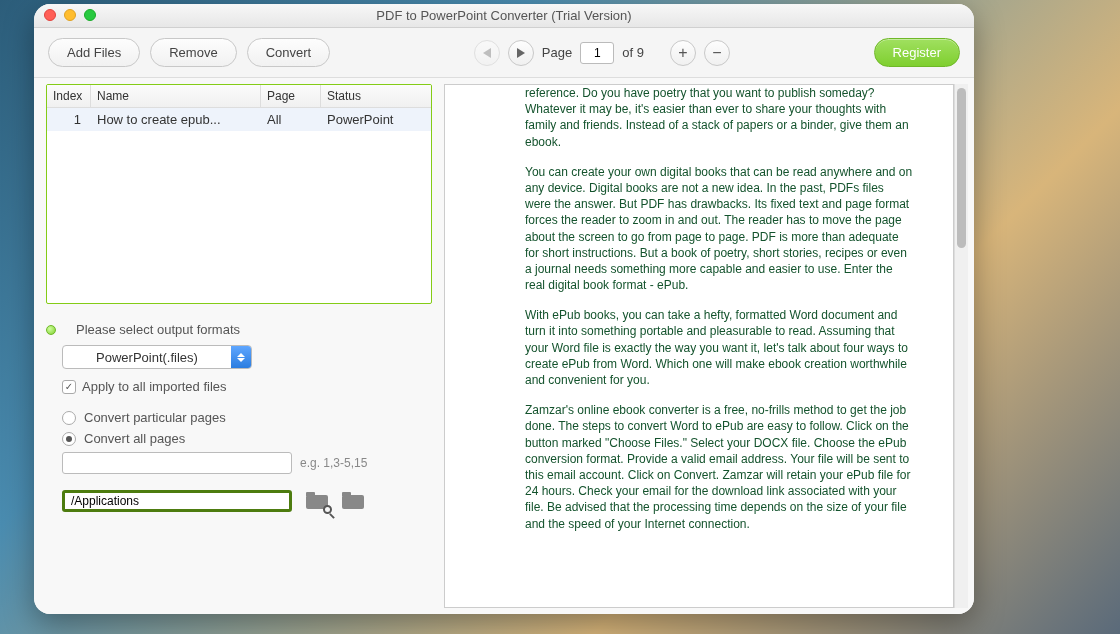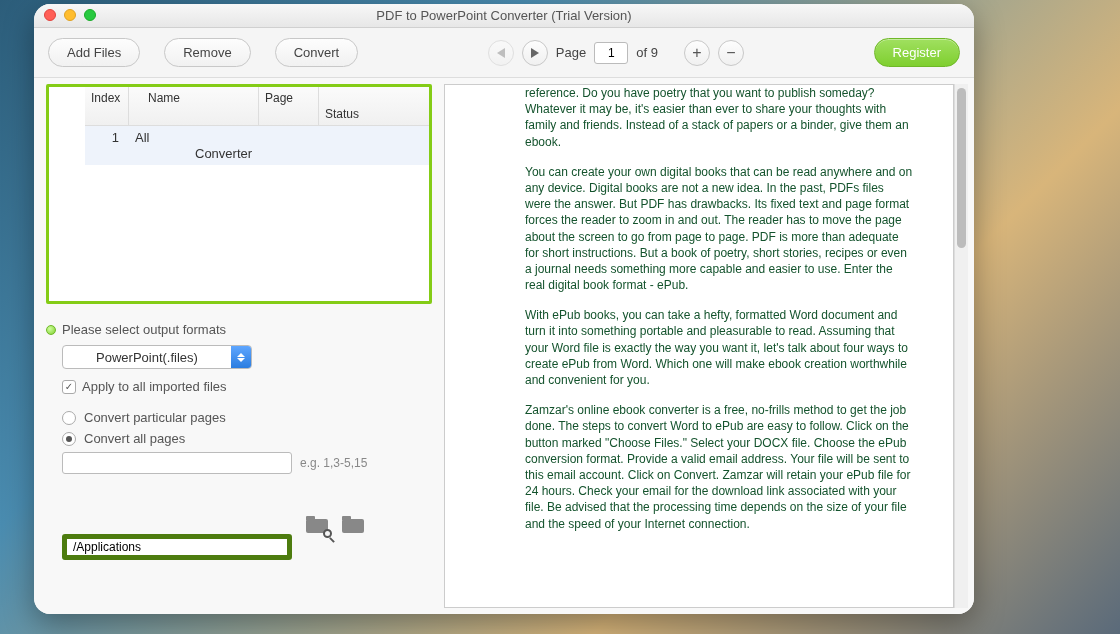--- a/index.html
+++ b/index.html
@@ -52,7 +52,7 @@
     display: flex;
     align-items: center;
     padding: 0 14px;
-    gap: 24px;
+    gap: 10px;
   }
   .pillbtn {
     border: 1px solid #c8c8c8;

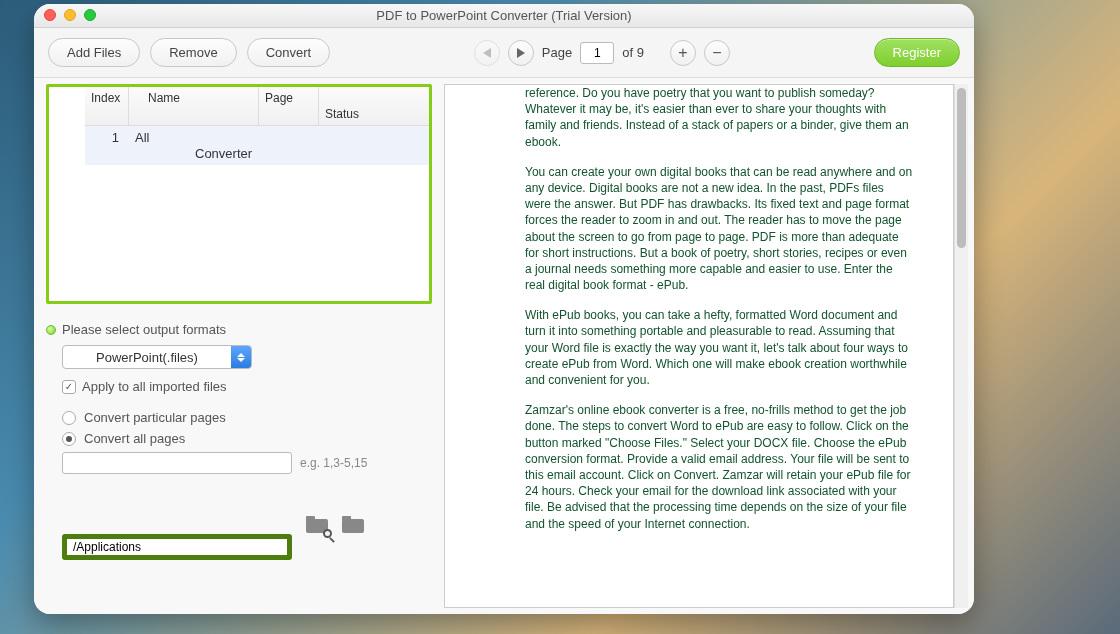--- a/index.html
+++ b/index.html
@@ -109,13 +109,12 @@
     font-size:13px;
   }
   .filetable {
-    border:3px solid #84cc16;
+    border:1px solid #84cc16;
     background:#fff;
     height: 220px;
     border-radius:2px;
     overflow:hidden;
     margin-bottom:18px;
-    padding-left:36px;
   }
   .filetable .thead {
     display:flex;

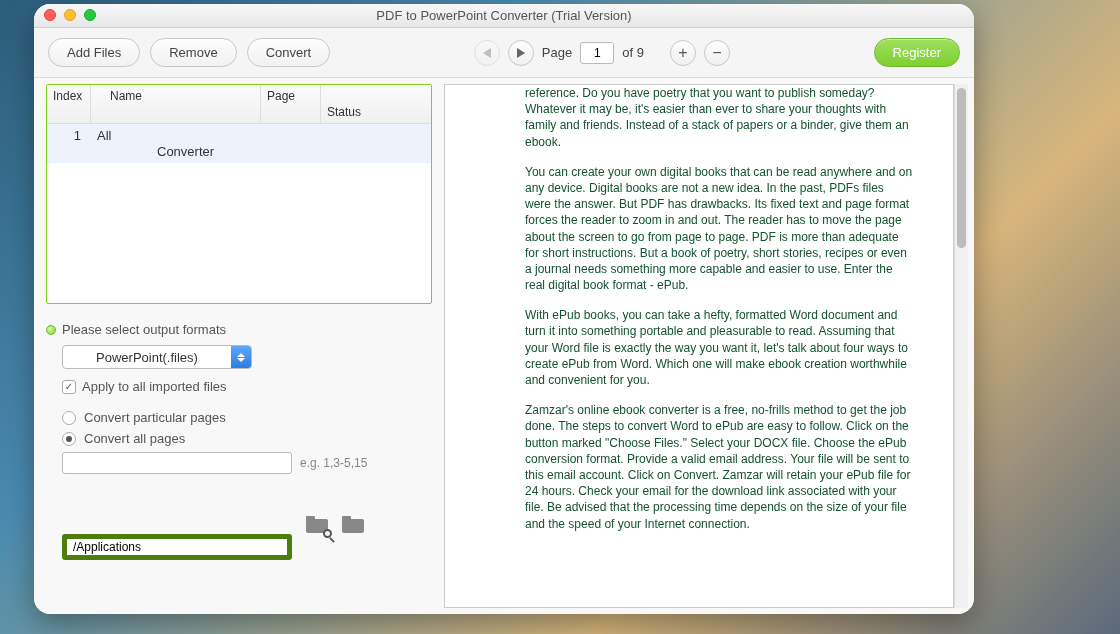--- a/index.html
+++ b/index.html
@@ -125,7 +125,7 @@
   }
   .th, .td { padding:4px 6px; }
   .col-index{width:44px;}
-  .col-name{flex:1;margin-left:13px;}
+  .col-name{flex:1;}
   .col-page{width:60px;}
   .col-status{width:110px;margin-top:16px;}
   .th { border-right:1px solid #ddd; }

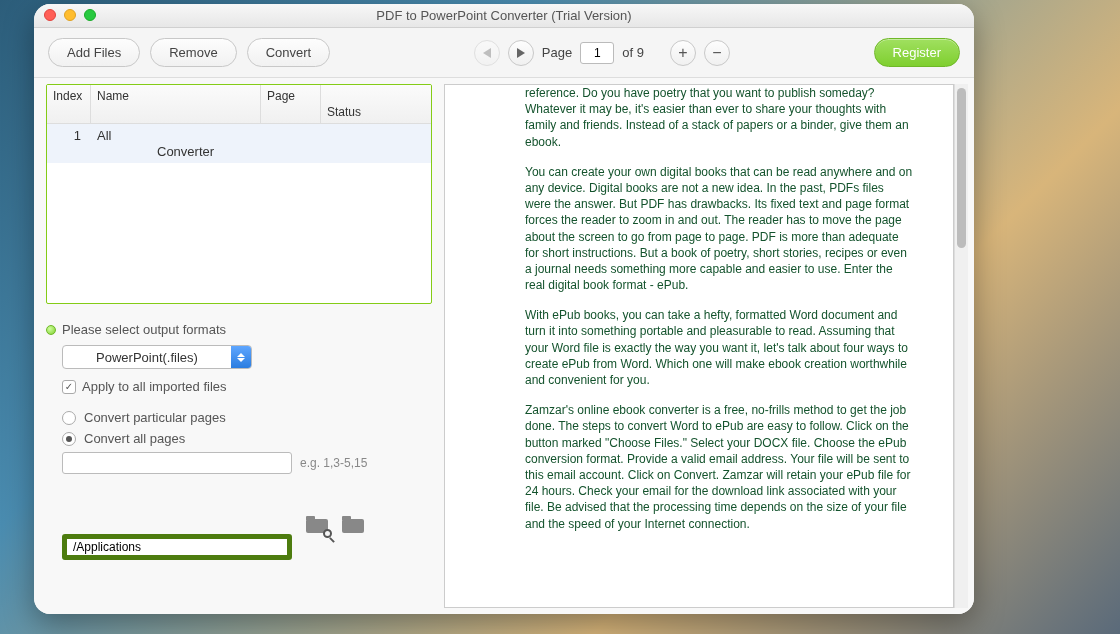--- a/index.html
+++ b/index.html
@@ -127,7 +127,7 @@
   .col-index{width:44px;}
   .col-name{flex:1;}
   .col-page{width:60px;}
-  .col-status{width:110px;margin-top:16px;}
+  .col-status{width:110px;}
   .th { border-right:1px solid #ddd; }
   .trow { display:flex; background:#eef3fb; font-size:13px; color:#333; }
   .col-index.td{text-align:right;padding-right:10px;}

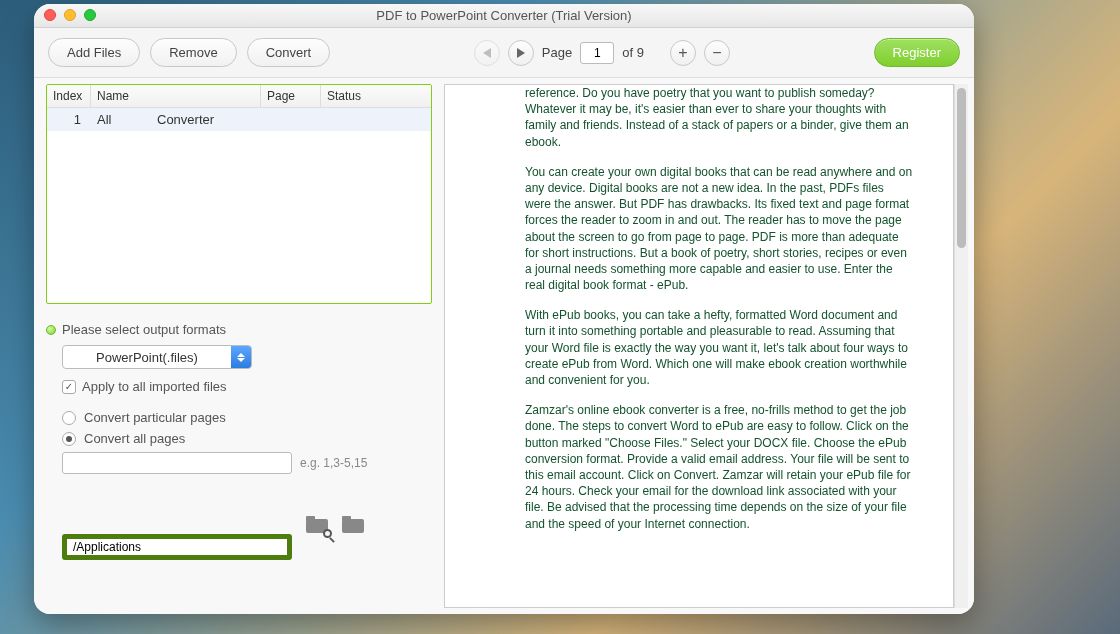--- a/index.html
+++ b/index.html
@@ -257,6 +257,7 @@
         </div>
         <div class="trow">
           <div class="td col-index">1</div>
+          <div class="td col-name">How to create epub...</div>
           <div class="td col-page">All</div>
           <div class="td col-status">Converter</div>
         </div>

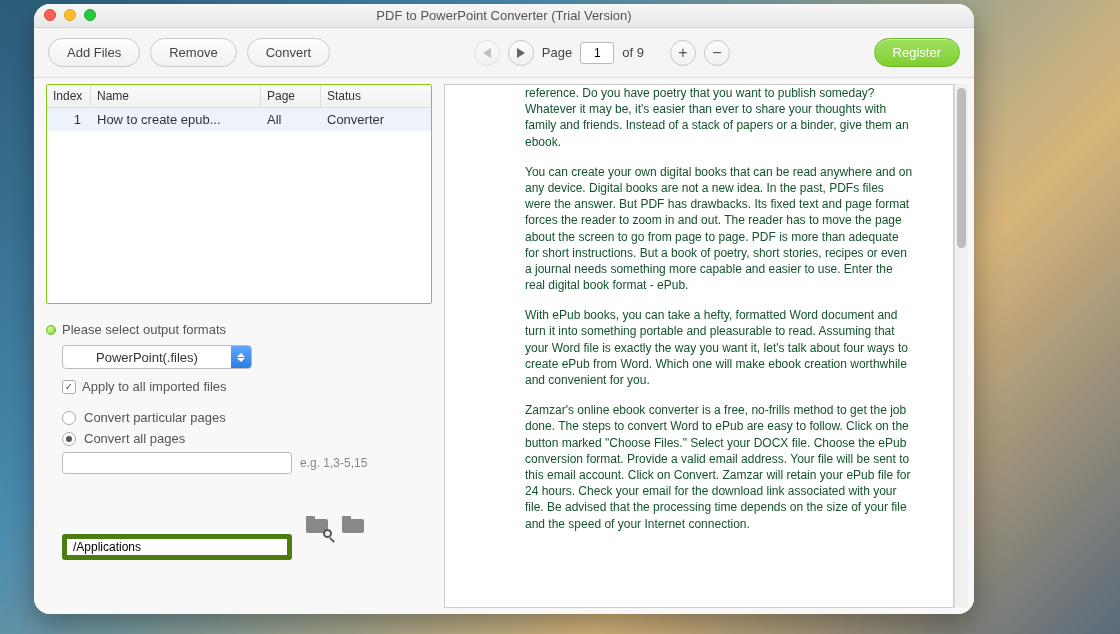--- a/index.html
+++ b/index.html
@@ -259,7 +259,7 @@
           <div class="td col-index">1</div>
           <div class="td col-name">How to create epub...</div>
           <div class="td col-page">All</div>
-          <div class="td col-status">Converter</div>
+          <div class="td col-status">PowerPoint</div>
         </div>
       </div>
 

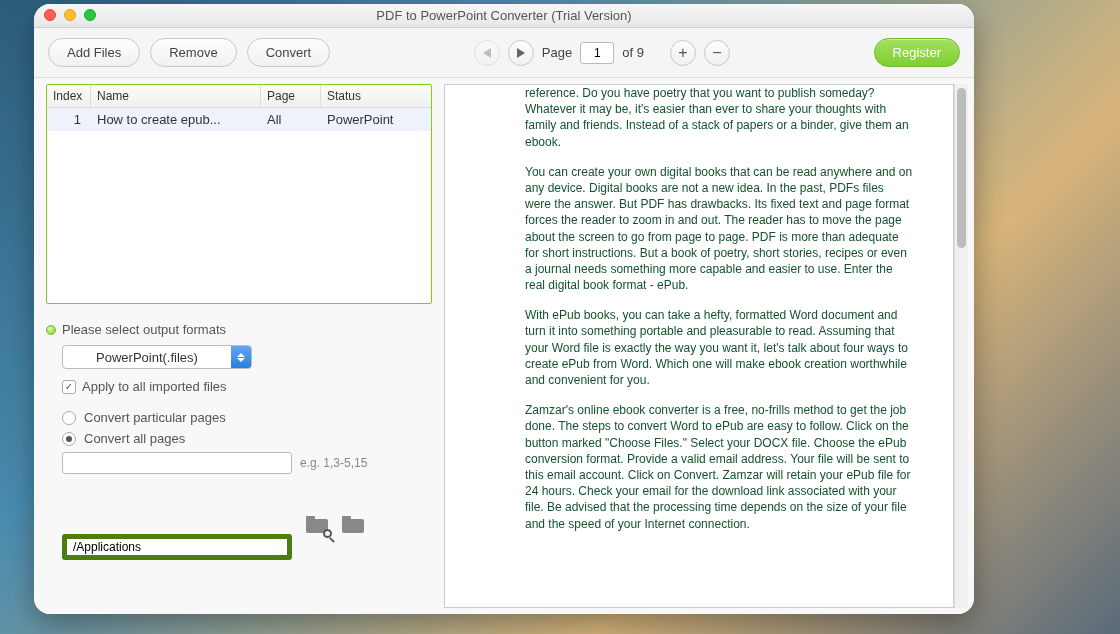--- a/index.html
+++ b/index.html
@@ -135,7 +135,7 @@
     margin: 10px 0 16px 0;
   }
   .glabel {
-    display:flex; align-items:center; gap:6px;
+    display:flex; align-items:center; gap:20px;
     font-size:13px; color:#555; margin-bottom:8px;
   }
   .gdot {

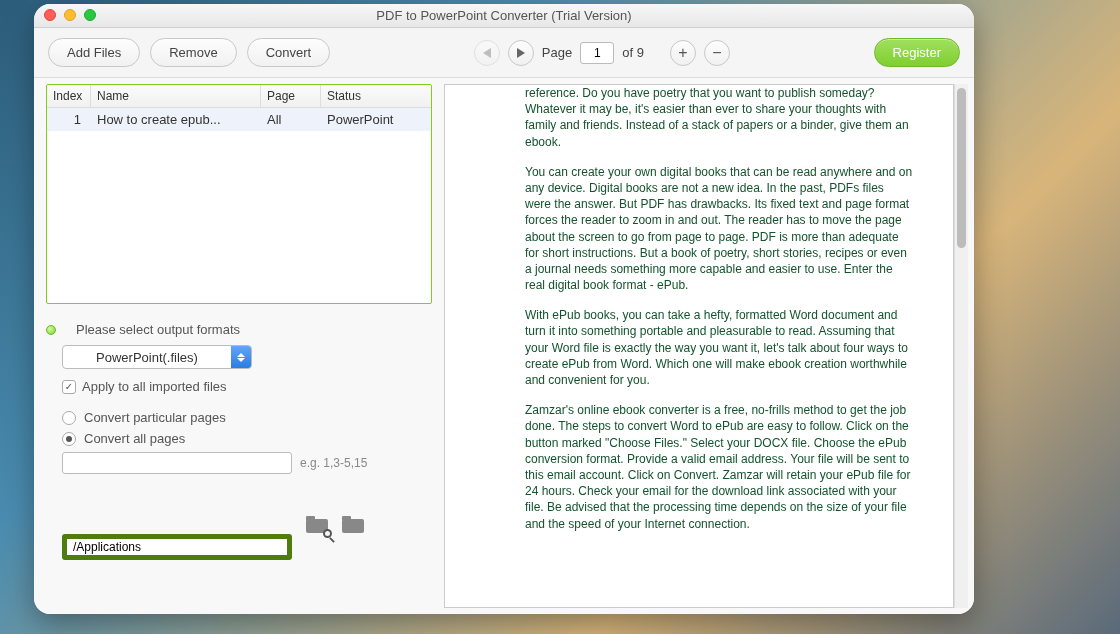--- a/index.html
+++ b/index.html
@@ -169,7 +169,7 @@
   }
   .hint{font-size:12px;color:#888;margin-left:8px;}
   .folderrow{display:flex;align-items:center;gap:14px;margin-left:16px;}
-  .folderinput{width:230px;height:22px;border:5px solid #4d7c0f;border-radius:3px;padding:8px 6px;font-size:12px;margin-top:44px;}
+  .folderinput{width:230px;height:22px;border:3px solid #4d7c0f;border-radius:3px;padding:8px 6px;font-size:12px;}
   .ficon{width:22px;height:18px;position:relative;cursor:pointer;}
   .ficon .tab{position:absolute;left:0;top:0;width:9px;height:4px;background:#888;border-radius:1px 1px 0 0;}
   .ficon .body{position:absolute;left:0;top:3px;width:22px;height:14px;background:#888;border-radius:2px;}

